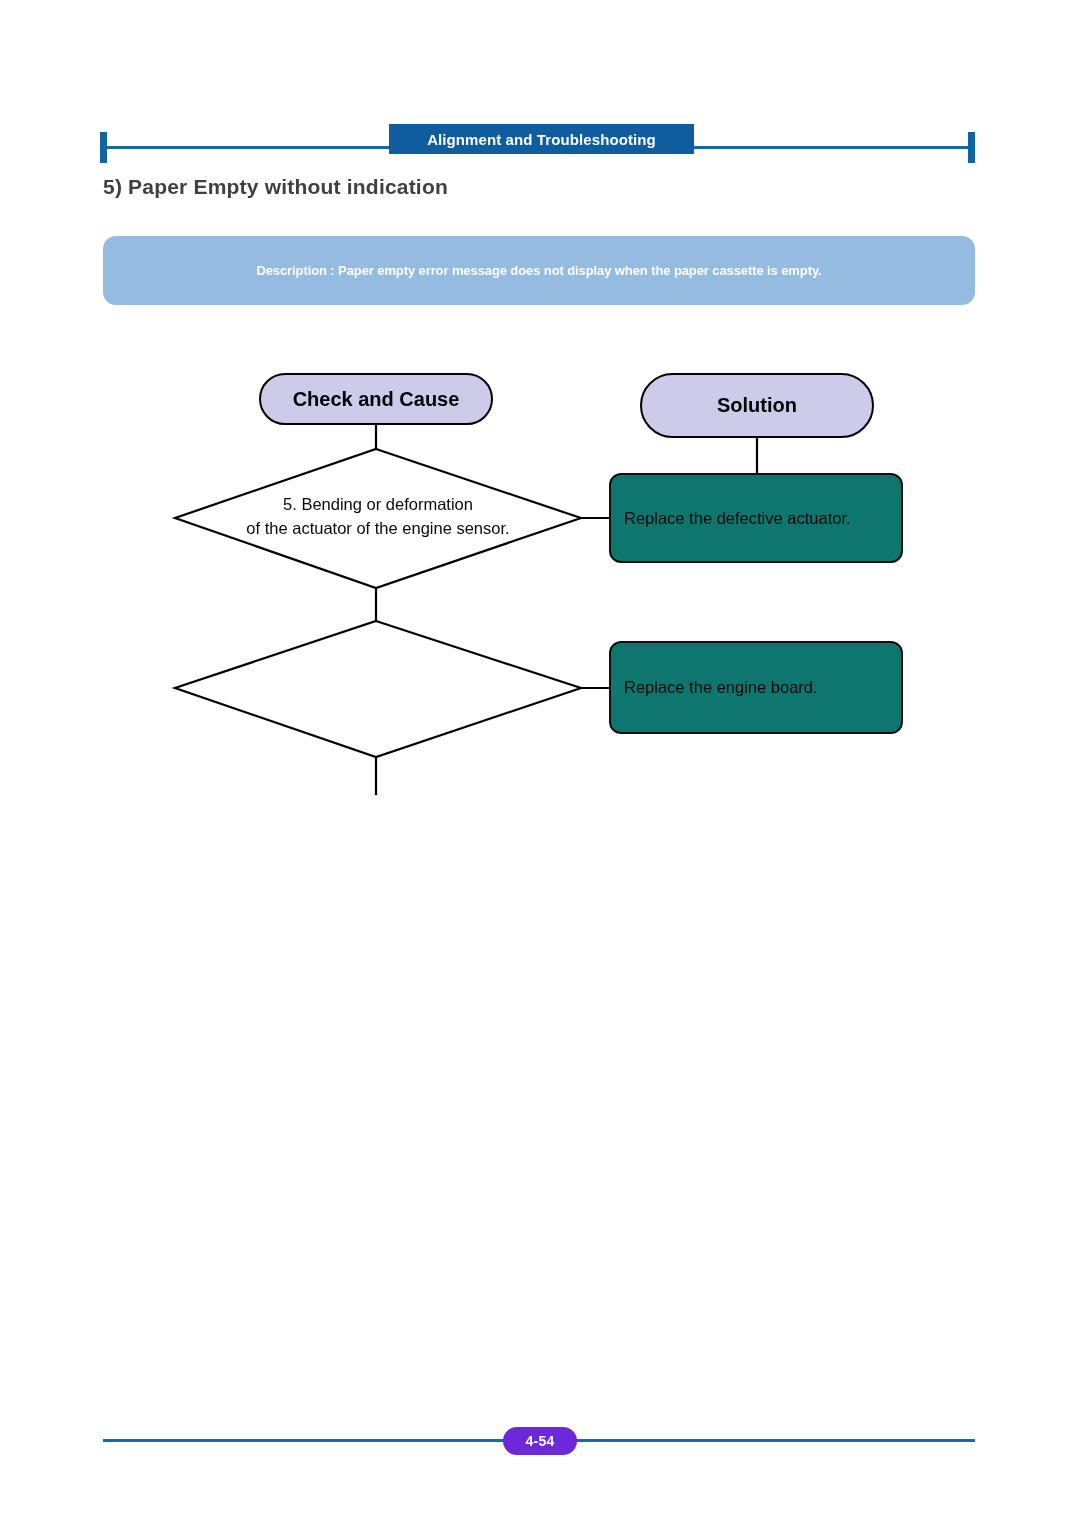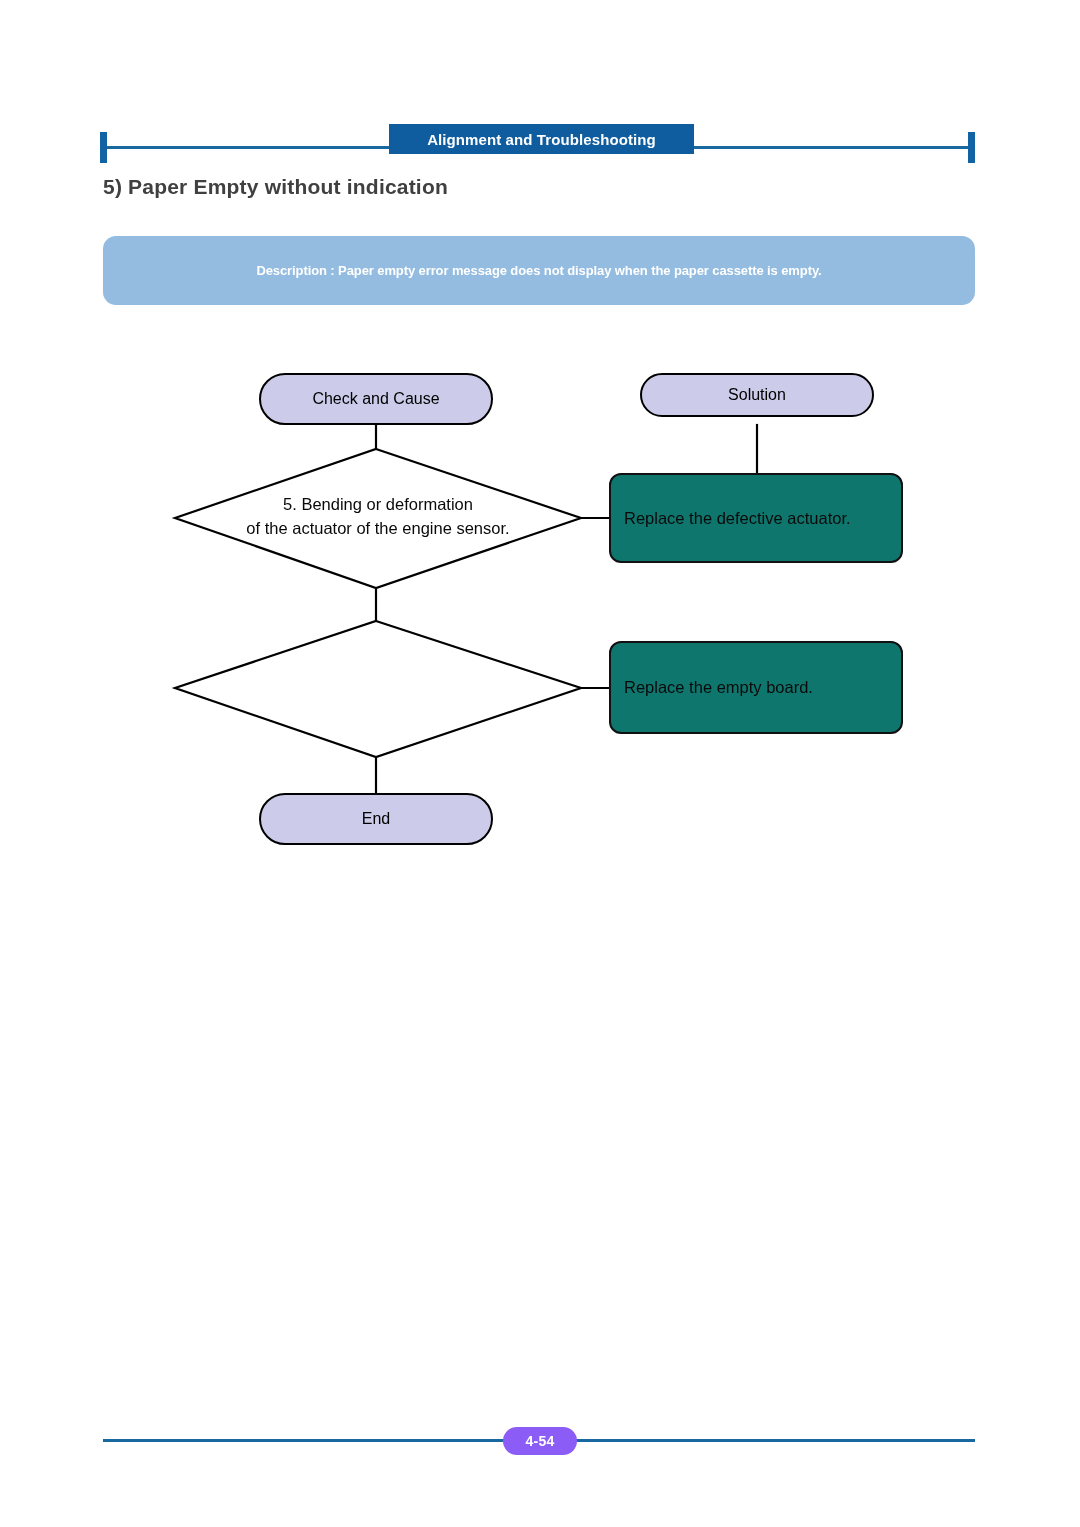--- a/index.html
+++ b/index.html
@@ -130,8 +130,8 @@
     box-sizing: border-box;
   }
   .pill-text {
-    font-size: 16px;
-    font-weight: normal;
+    font-size: 20px;
+    font-weight: bold;
     color: #000000;
     white-space: nowrap;
   }

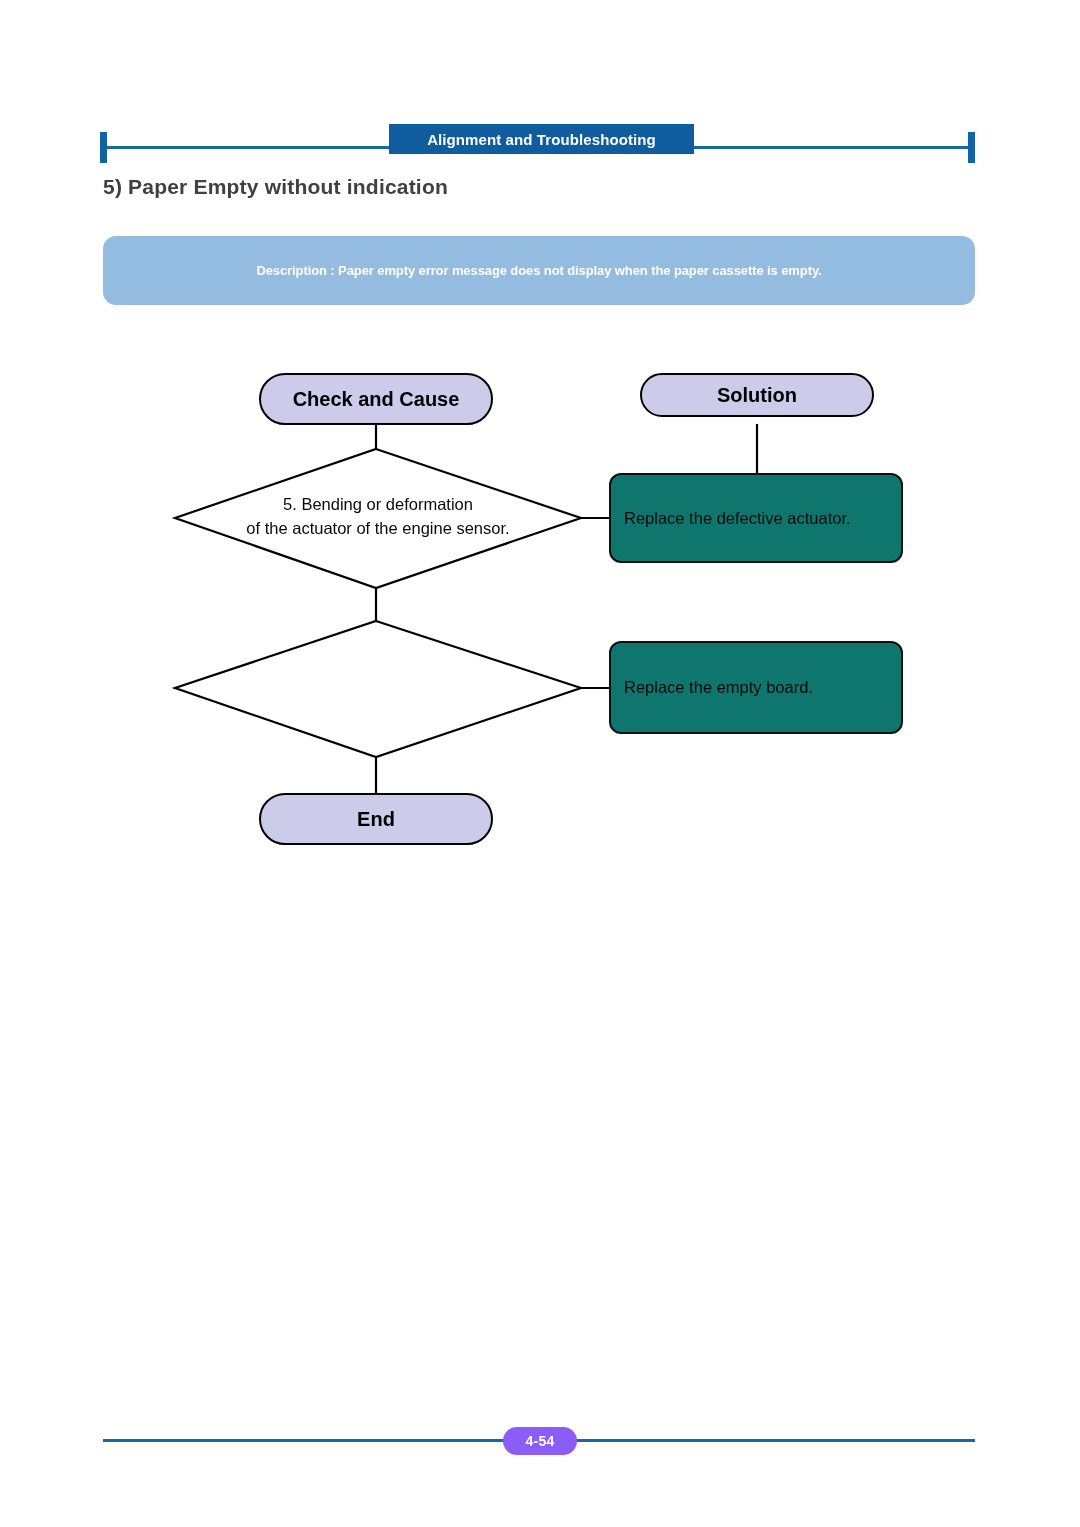--- a/index.html
+++ b/index.html
@@ -137,7 +137,7 @@
   }
 
   .pill-check { left: 259px; top: 373px; width: 234px; height: 52px; }
-  .pill-solution { left: 640px; top: 373px; width: 234px; height: 44px; }
+  .pill-solution { left: 640px; top: 373px; width: 234px; height: 65px; }
   .pill-end { left: 259px; top: 793px; width: 234px; height: 52px; }
 
   .diamond-label {

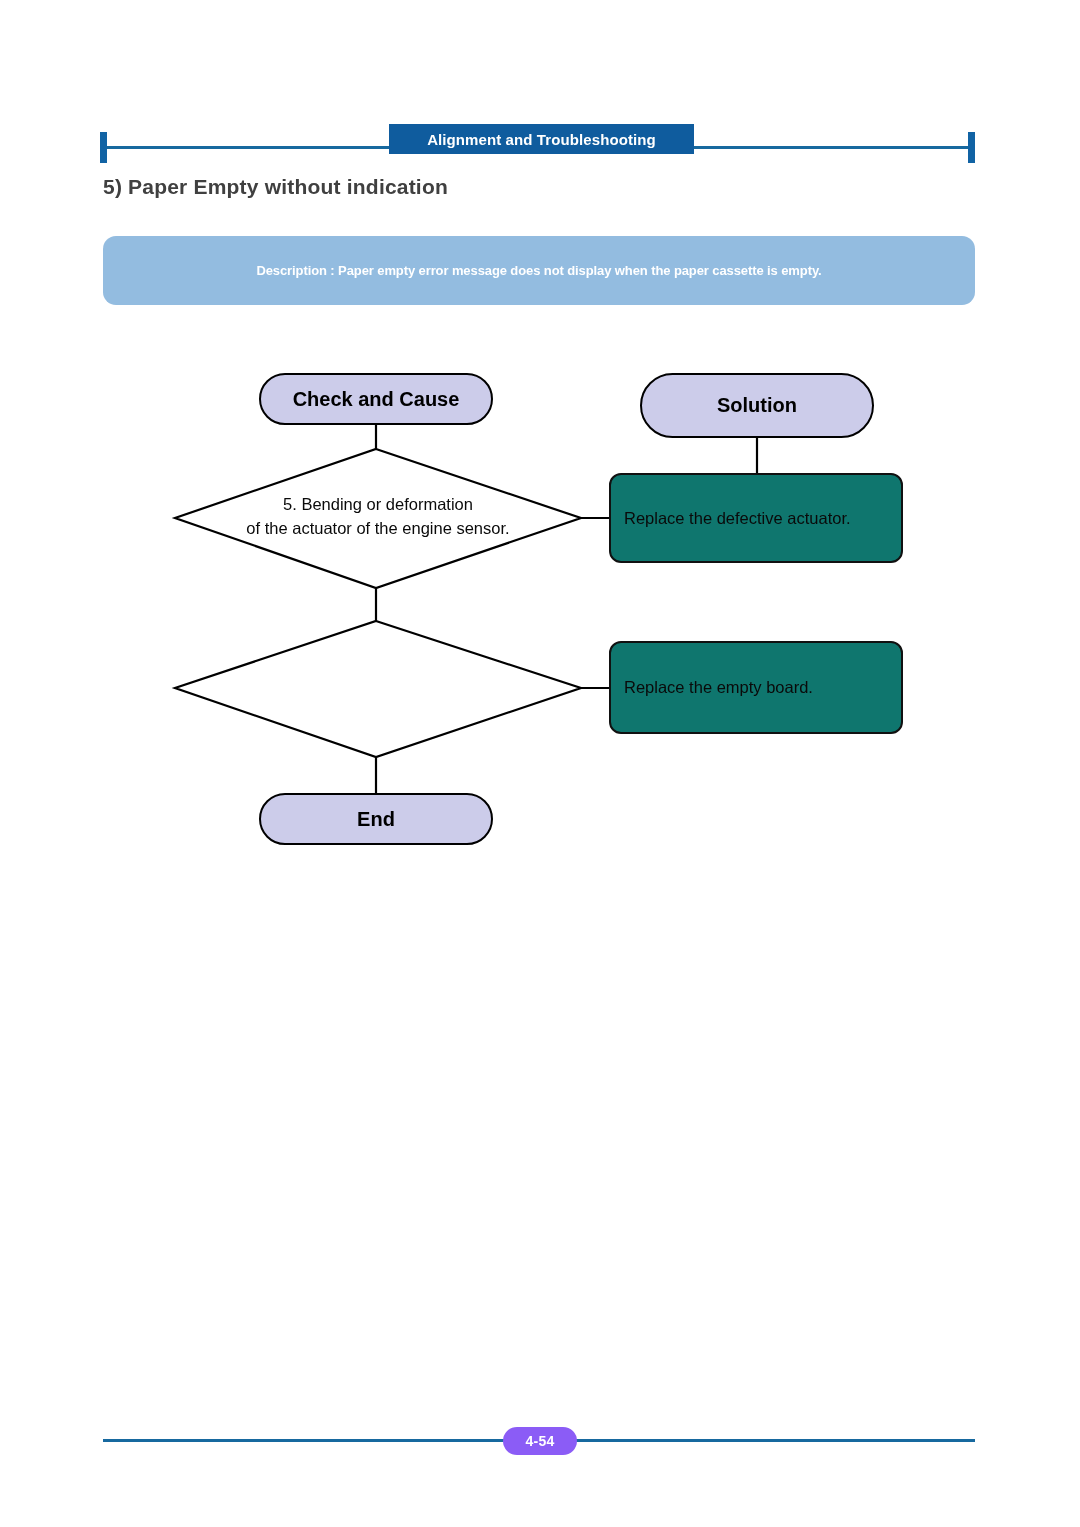--- a/index.html
+++ b/index.html
@@ -261,7 +261,7 @@
     </div>
 
     <div class="solution-box solution-box-2">
-      <span class="solution-text">Replace the empty board.</span>
+      <span class="solution-text">Replace the engine board.</span>
     </div>
 
     <div class="pill pill-end">

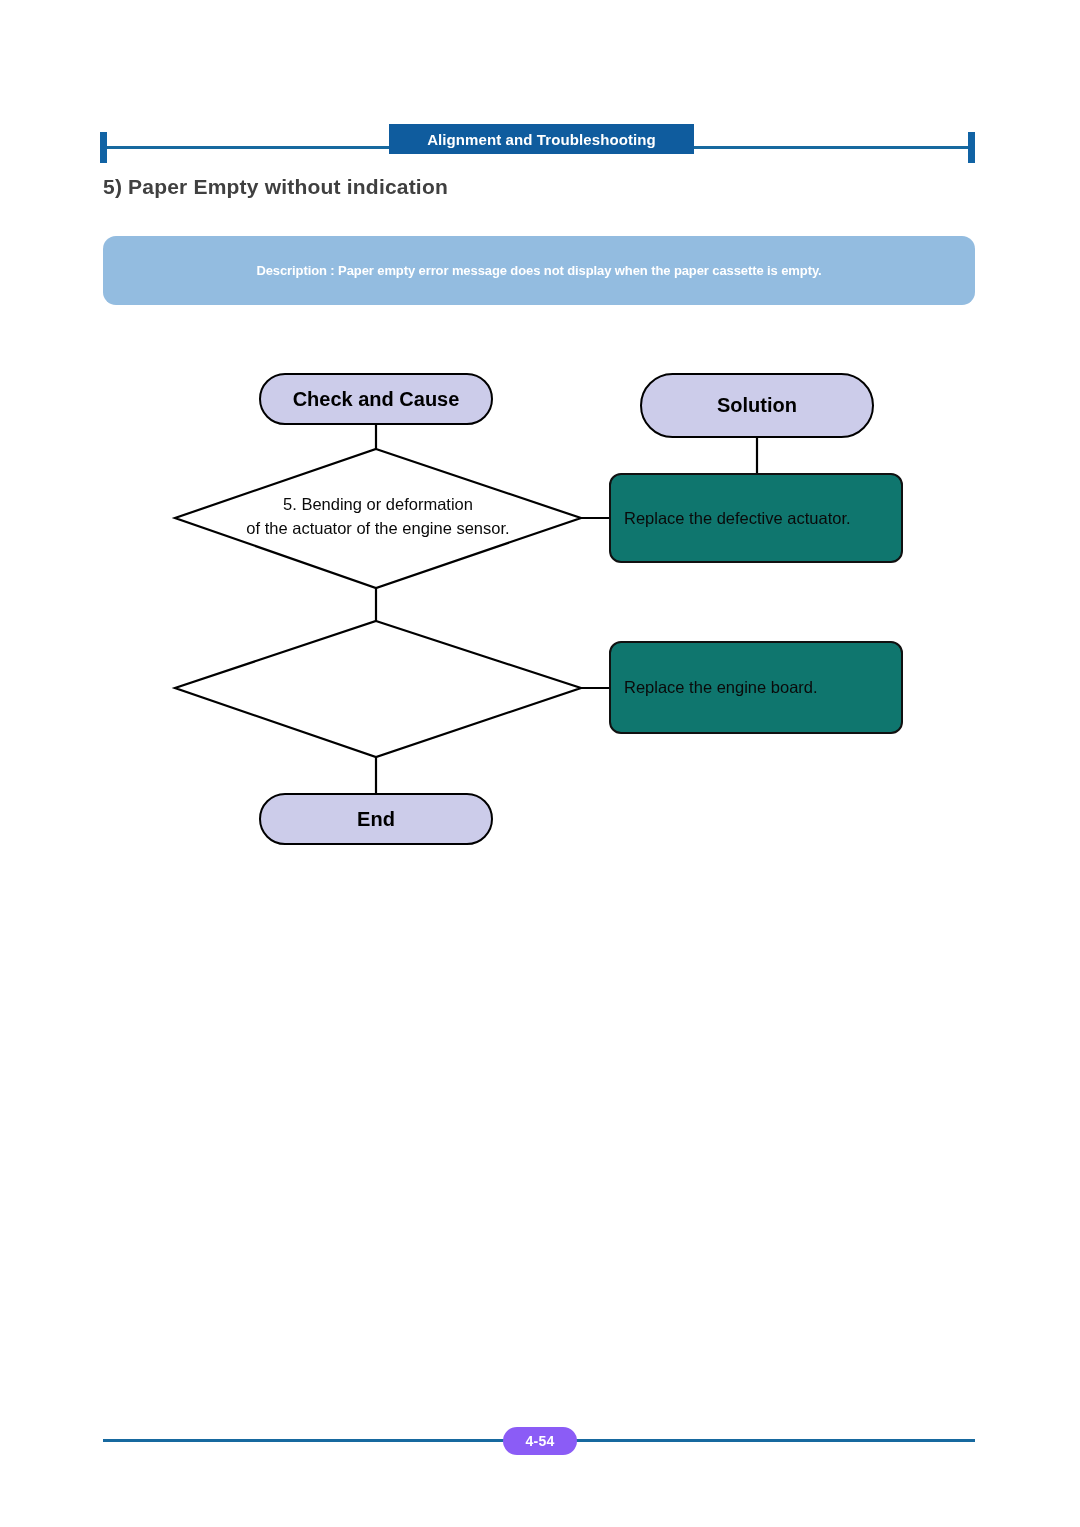--- a/index.html
+++ b/index.html
@@ -264,9 +264,6 @@
       <span class="solution-text">Replace the engine board.</span>
     </div>
 
-    <div class="pill pill-end">
-      <span class="pill-text">End</span>
-    </div>
 
   </div>
 

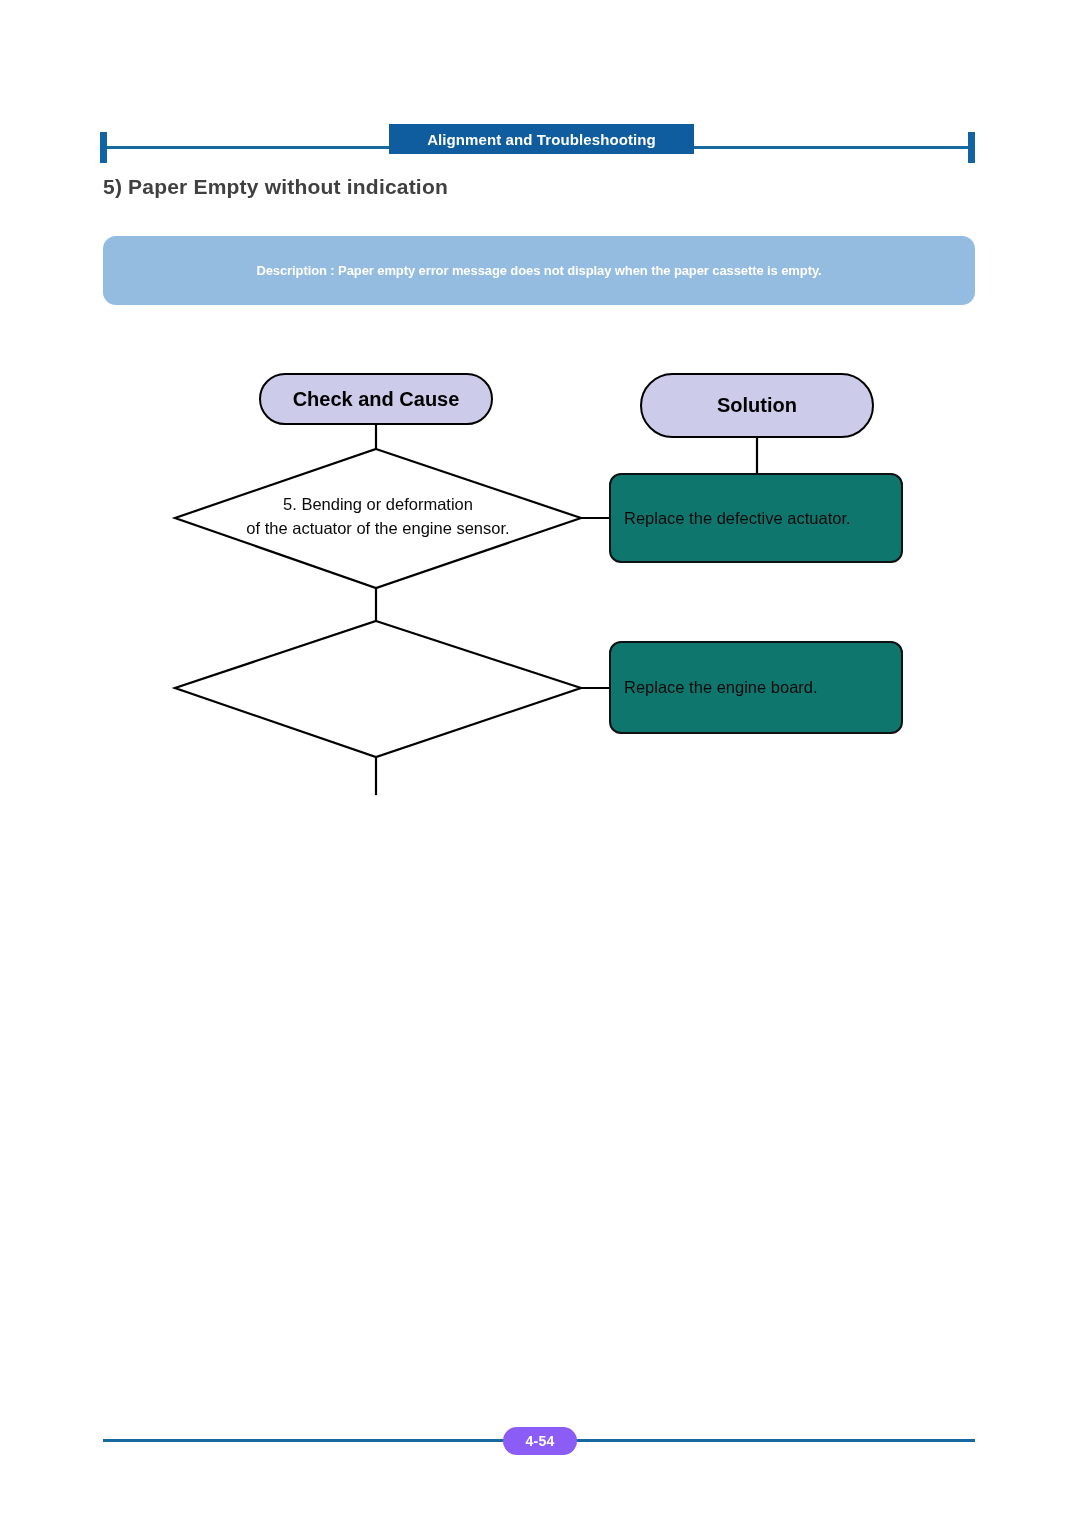--- a/index.html
+++ b/index.html
@@ -184,7 +184,7 @@
     top: 1427px;
     width: 74px;
     height: 28px;
-    background: #8b5cf6;
+    background: #6d28d9;
     border-radius: 999px;
     display: flex;
     align-items: center;

